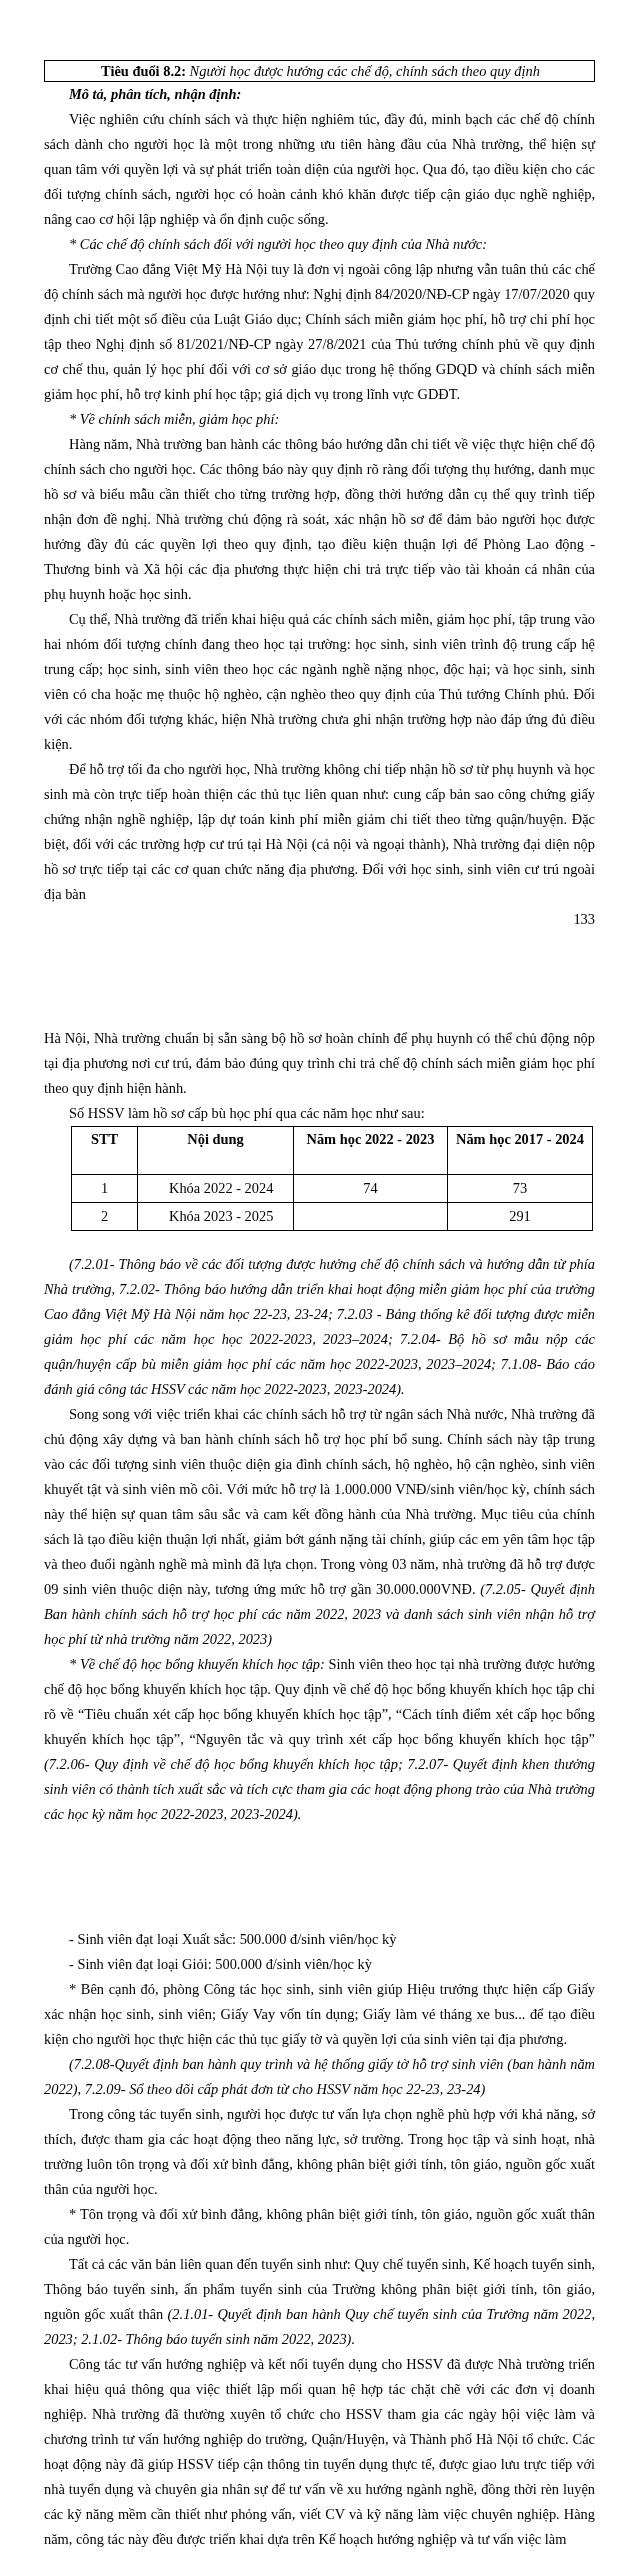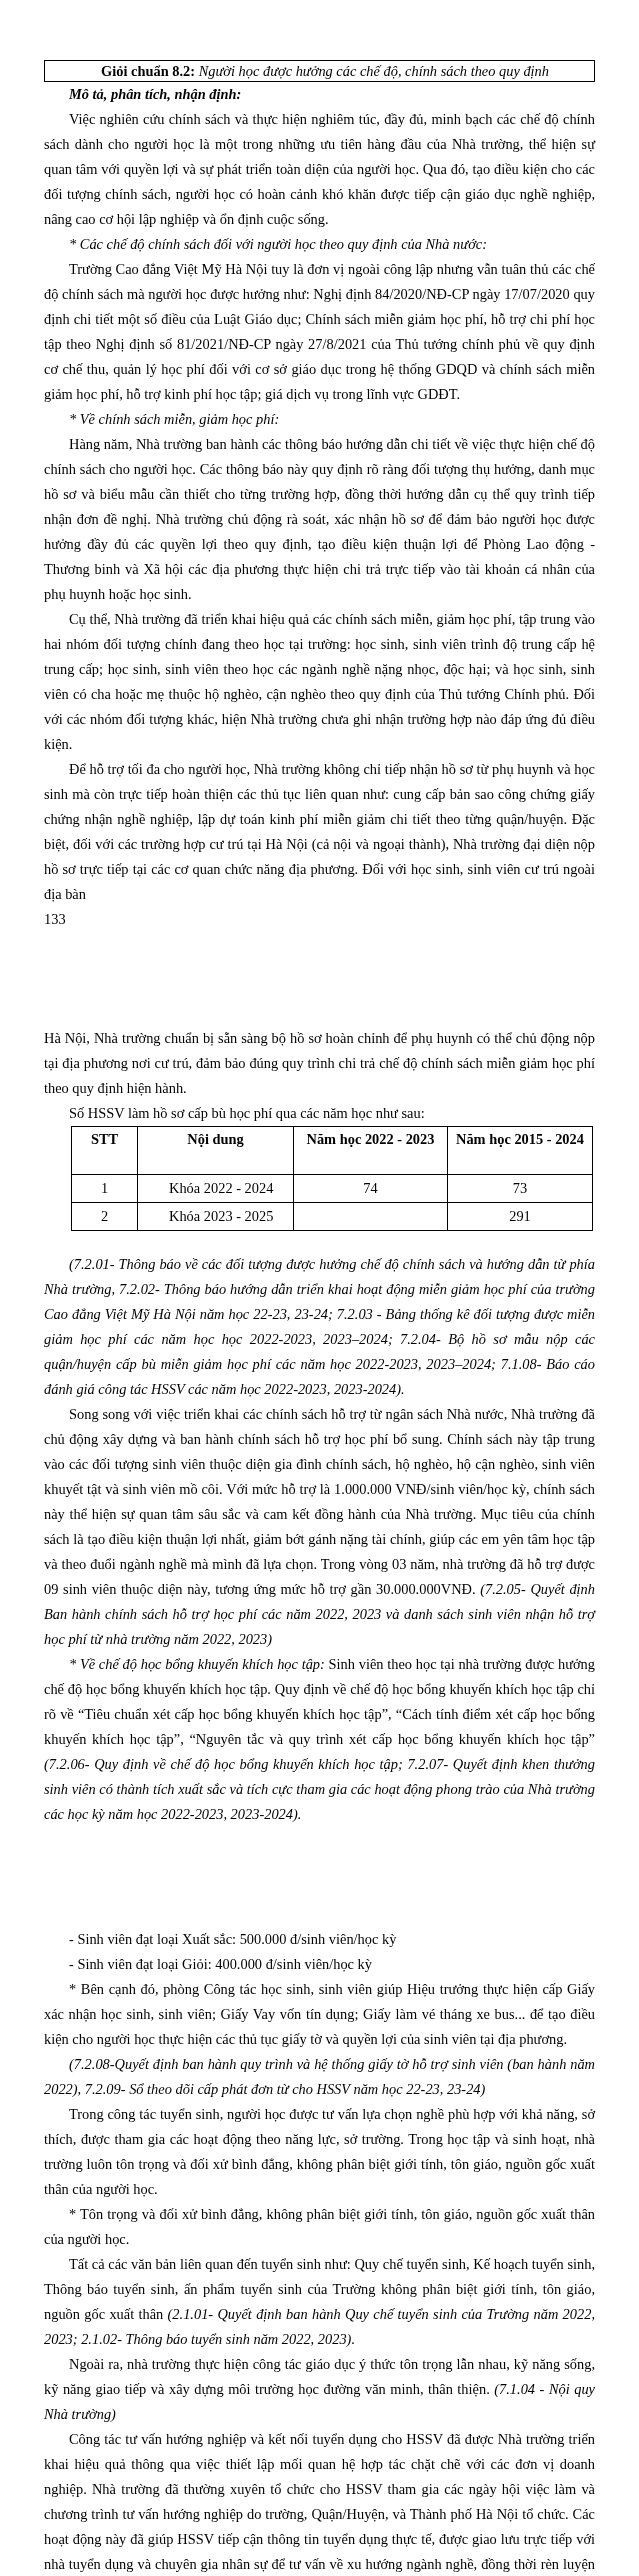--- a/index.html
+++ b/index.html
@@ -35,7 +35,7 @@
 <div id="doc">
     <section id="page-133">
       <div class="box box1">
-        <p class="noindent-box"><span class="b">Giỏi chuẩn 8.2: </span><span class="i">Người học được hưởng các chế độ, chính sách theo quy định</span></p>
+        <p class="noindent-box"><span class="b">Tiêu đuổi 8.2: </span><span class="i">Người học được hưởng các chế độ, chính sách theo quy định</span></p>
       </div>
       <p class="sub"><span class="bi">Mô tả, phân tích, nhận định:</span></p>
       <p class=""><span>Việc nghiên cứu chính sách và thực hiện nghiêm túc, đầy đủ, minh bạch các chế độ chính sách dành cho người học là một trong những ưu tiên hàng đầu của Nhà trường, thể hiện sự quan tâm với quyền lợi và sự phát triển toàn diện của người học. Qua đó, tạo điều kiện cho các đối tượng chính sách, người học có hoàn cảnh khó khăn được tiếp cận giáo dục nghề nghiệp, nâng cao cơ hội lập nghiệp và ổn định cuộc sống.</span></p>

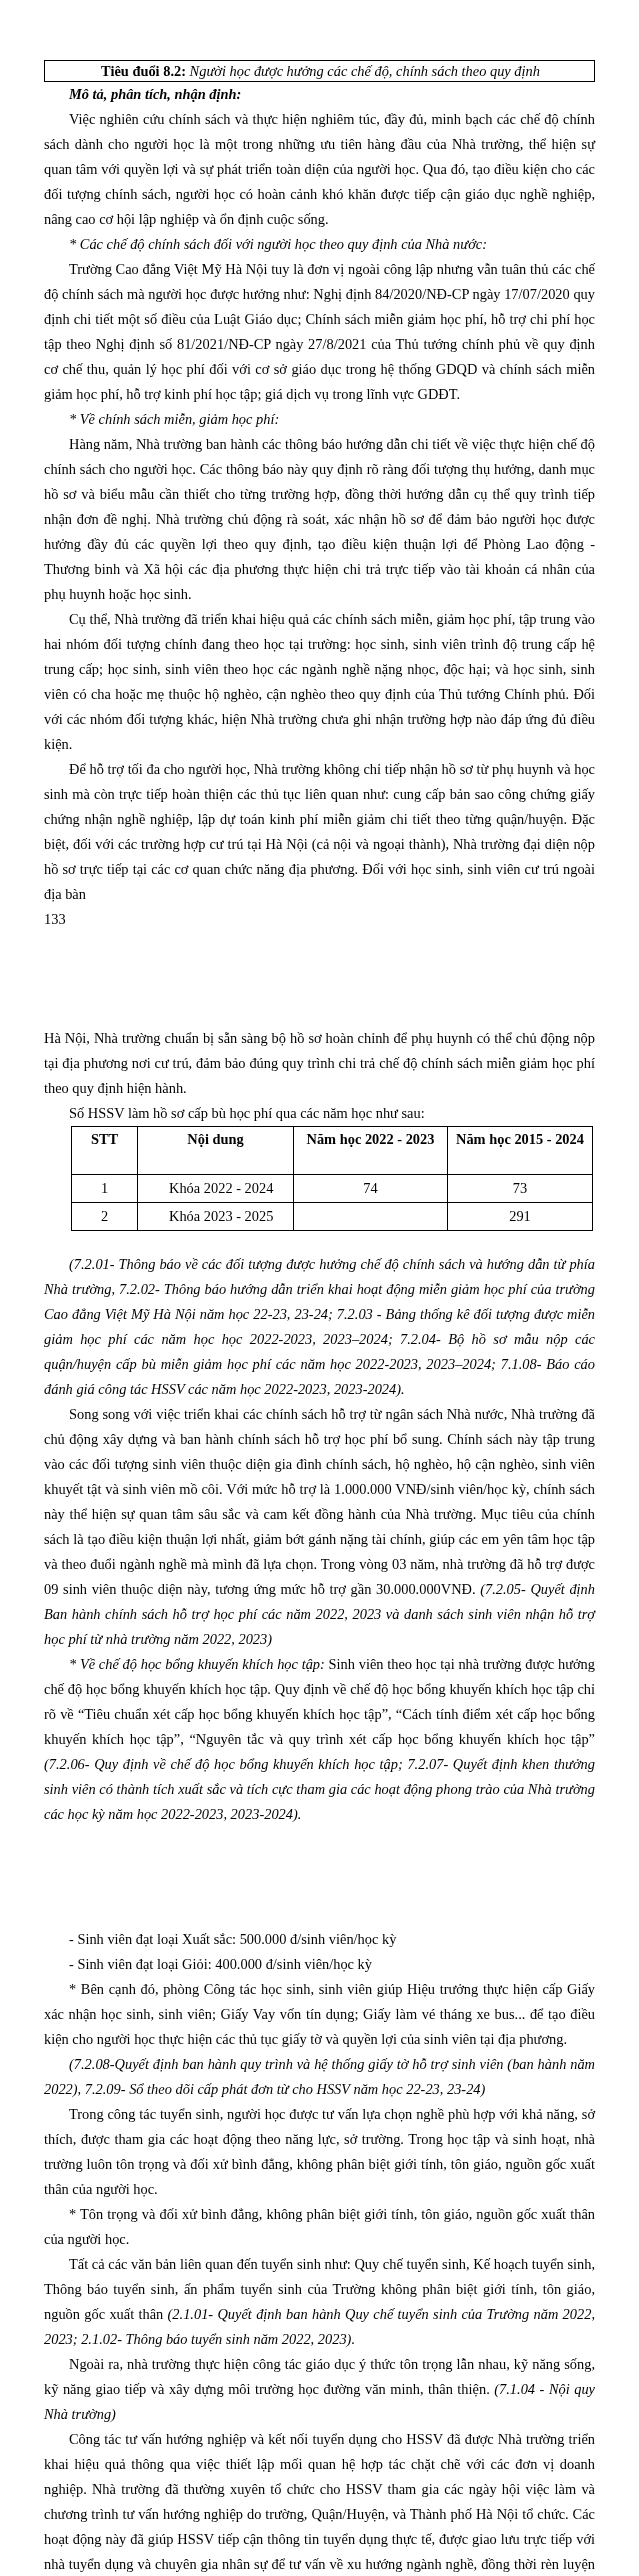--- a/index.html
+++ b/index.html
@@ -16,7 +16,7 @@
   #page-135{margin-top:100px;}
   p{margin:0;line-height:25px;text-align:justify;text-indent:25px;text-justify:inter-word;}
   .noindent{text-indent:0;}
-  .pagenum{text-align:left;text-indent:0;line-height:25px;}
+  .pagenum{text-align:right;text-indent:0;line-height:25px;}
   span.b{font-weight:bold;}
   span.i{font-style:italic;}
   span.bi{font-weight:bold;font-style:italic;}

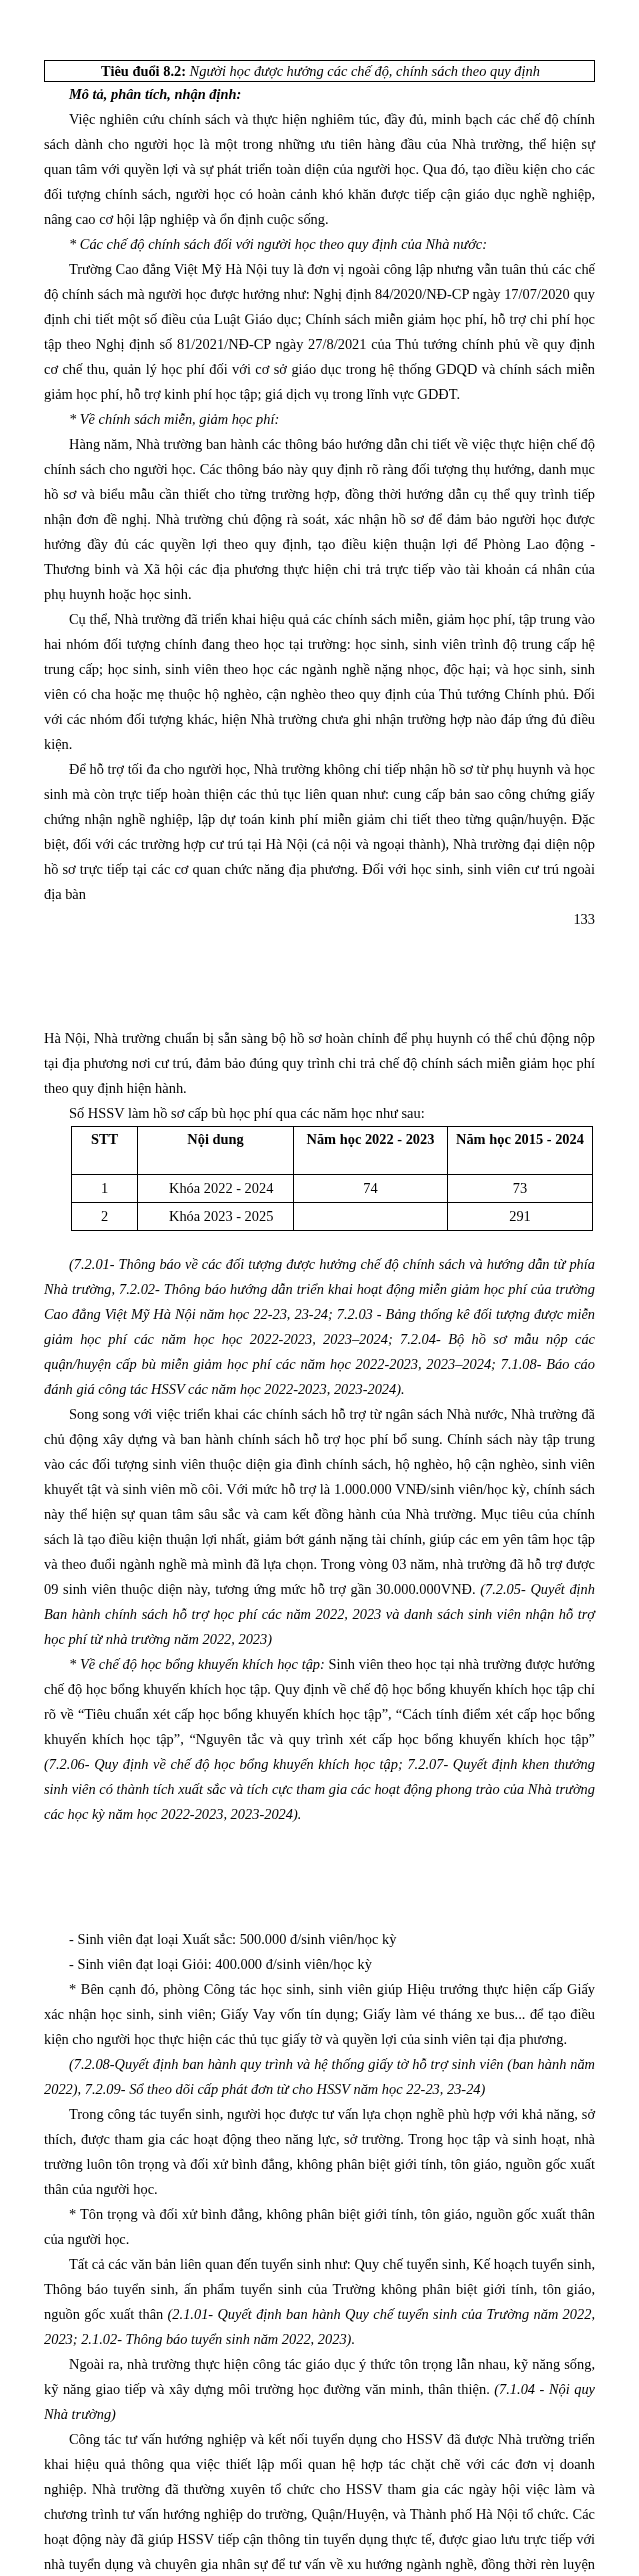--- a/index.html
+++ b/index.html
@@ -62,7 +62,7 @@
             <th>STT</th>
             <th>Nội dung</th>
             <th>Năm học 2022 - 2023</th>
-            <th>Năm học 2015 - 2024</th>
+            <th>Năm học 2017 - 2024</th>
           </tr>
         </thead>
         <tbody>

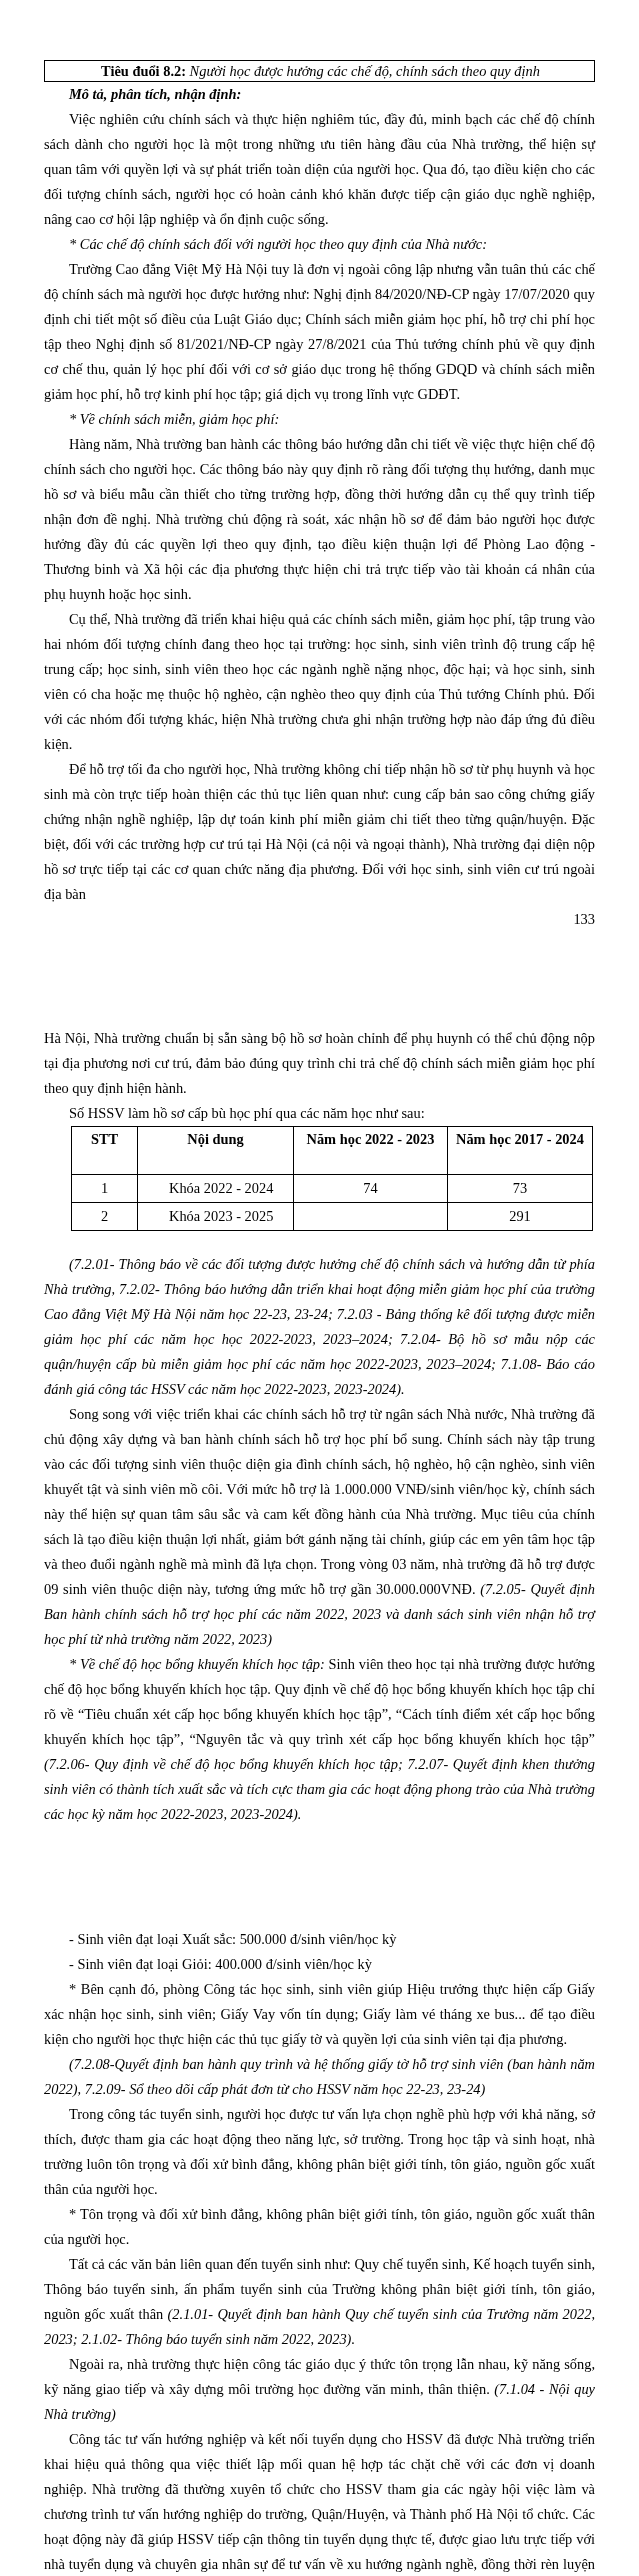--- a/index.html
+++ b/index.html
@@ -86,7 +86,7 @@
     </section>
     <section id="page-135">
       <p class=""><span>- Sinh viên đạt loại Xuất sắc: 500.000 đ/sinh viên/học kỳ</span></p>
-      <p class=""><span>- Sinh viên đạt loại Giỏi: 400.000 đ/sinh viên/học kỳ</span></p>
+      <p class=""><span>- Sinh viên đạt loại Giỏi: 500.000 đ/sinh viên/học kỳ</span></p>
       <p class=""><span>* Bên cạnh đó, phòng Công tác học sinh, sinh viên giúp Hiệu trưởng thực hiện cấp Giấy xác nhận học sinh, sinh viên; Giấy Vay vốn tín dụng; Giấy làm vé tháng xe bus... để tạo điều kiện cho người học thực hiện các thủ tục giấy tờ và quyền lợi của sinh viên tại địa phương.</span></p>
       <p class=""><span class="i">(7.2.08-Quyết định ban hành quy trình và hệ thống giấy tờ hỗ trợ sinh viên (ban hành năm 2022), 7.2.09- Sổ theo dõi cấp phát đơn từ cho HSSV năm học 22-23, 23-24)</span></p>
       <p class=""><span>Trong công tác tuyển sinh, người học được tư vấn lựa chọn nghề phù hợp với khả năng, sở thích, được tham gia các hoạt động theo năng lực, sở trường. Trong học tập và sinh hoạt, nhà trường luôn tôn trọng và đối xử bình đẳng, không phân biệt giới tính, tôn giáo, nguồn gốc xuất thân của người học.</span></p>

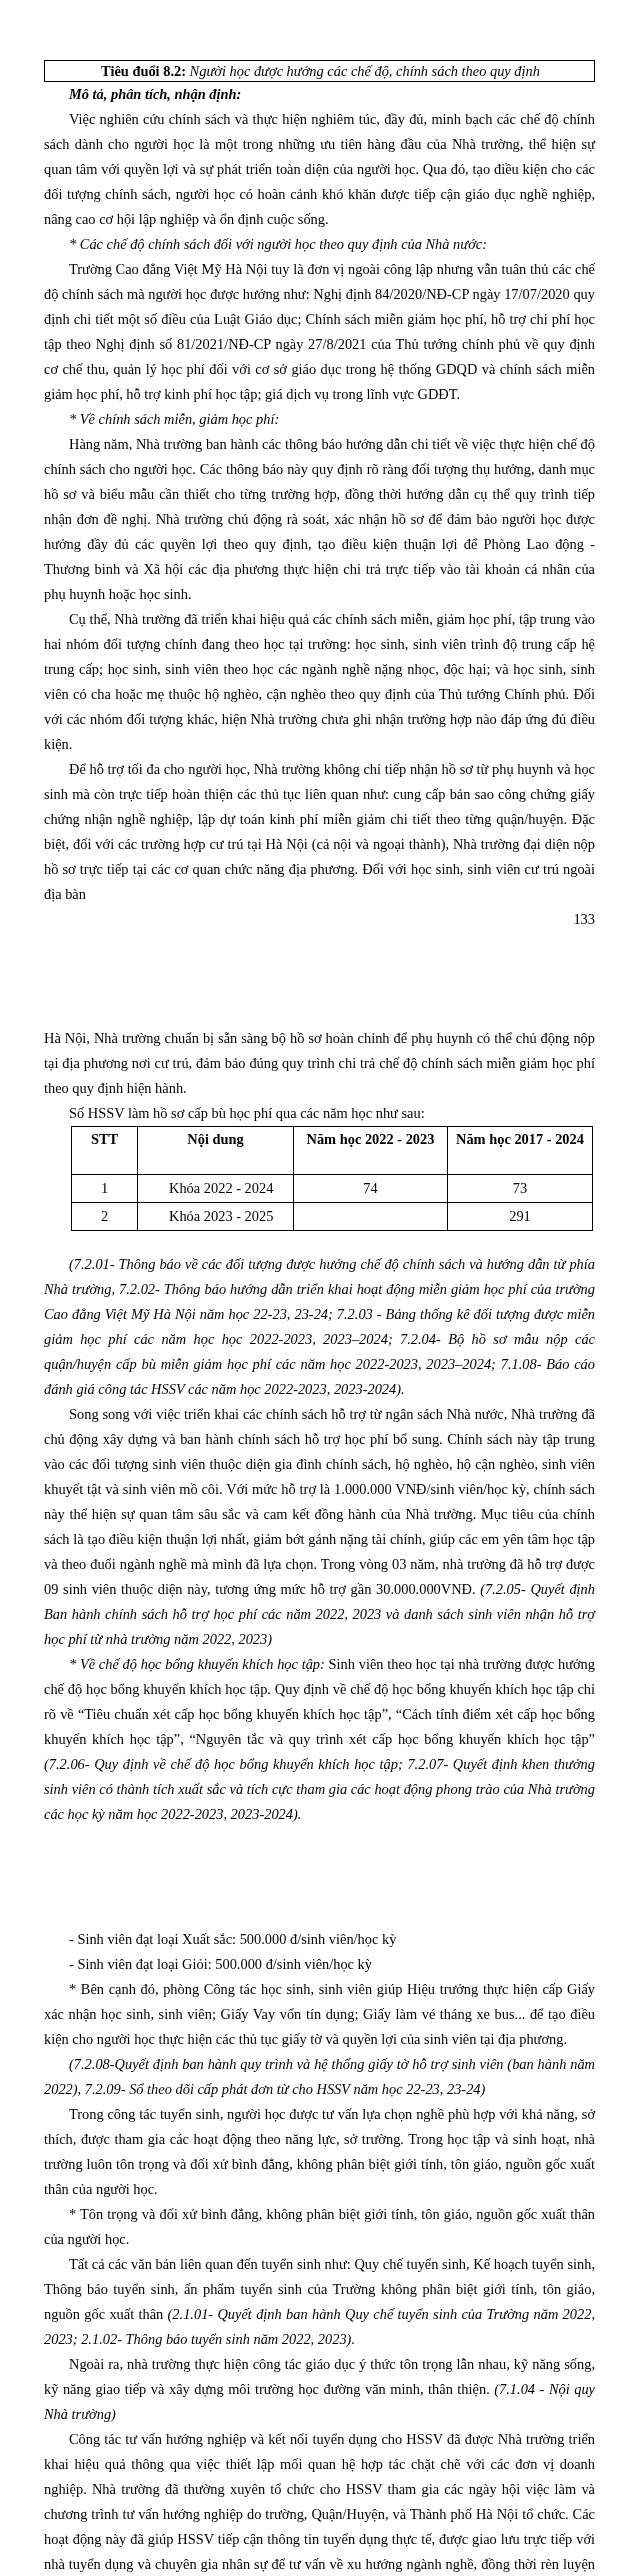--- a/index.html
+++ b/index.html
@@ -92,7 +92,6 @@
       <p class=""><span>Trong công tác tuyển sinh, người học được tư vấn lựa chọn nghề phù hợp với khả năng, sở thích, được tham gia các hoạt động theo năng lực, sở trường. Trong học tập và sinh hoạt, nhà trường luôn tôn trọng và đối xử bình đẳng, không phân biệt giới tính, tôn giáo, nguồn gốc xuất thân của người học.</span></p>
       <p class=""><span>* Tôn trọng và đối xử bình đẳng, không phân biệt giới tính, tôn giáo, nguồn gốc xuất thân của người học.</span></p>
       <p class=""><span>Tất cả các văn bản liên quan đến tuyển sinh như: Quy chế tuyển sinh, Kế hoạch tuyển sinh, Thông báo tuyển sinh, ấn phẩm tuyển sinh của Trường không phân biệt giới tính, tôn giáo, nguồn gốc xuất thân </span><span class="i">(2.1.01- Quyết định ban hành Quy chế tuyển sinh của Trường năm 2022, 2023; 2.1.02- Thông báo tuyển sinh năm 2022, 2023).</span></p>
-      <p class=""><span>Ngoài ra, nhà trường thực hiện công tác giáo dục ý thức tôn trọng lẫn nhau, kỹ năng sống, kỹ năng giao tiếp và xây dựng môi trường học đường văn minh, thân thiện. </span><span class="i">(7.1.04 - Nội quy Nhà trường)</span></p>
       <p class=""><span>Công tác tư vấn hướng nghiệp và kết nối tuyển dụng cho HSSV đã được Nhà trường triển khai hiệu quả thông qua việc thiết lập mối quan hệ hợp tác chặt chẽ với các đơn vị doanh nghiệp. Nhà trường đã thường xuyên tổ chức cho HSSV tham gia các ngày hội việc làm và chương trình tư vấn hướng nghiệp do trường, Quận/Huyện, và Thành phố Hà Nội tổ chức. Các hoạt động này đã giúp HSSV tiếp cận thông tin tuyển dụng thực tế, được giao lưu trực tiếp với nhà tuyển dụng và chuyên gia nhân sự để tư vấn về xu hướng ngành nghề, đồng thời rèn luyện các kỹ năng mềm cần thiết như phỏng vấn, viết CV và kỹ năng làm việc chuyên nghiệp. Hàng năm, công tác này đều được triển khai dựa trên Kế hoạch hướng nghiệp và tư vấn việc làm</span></p>
     </section>
   </div>

